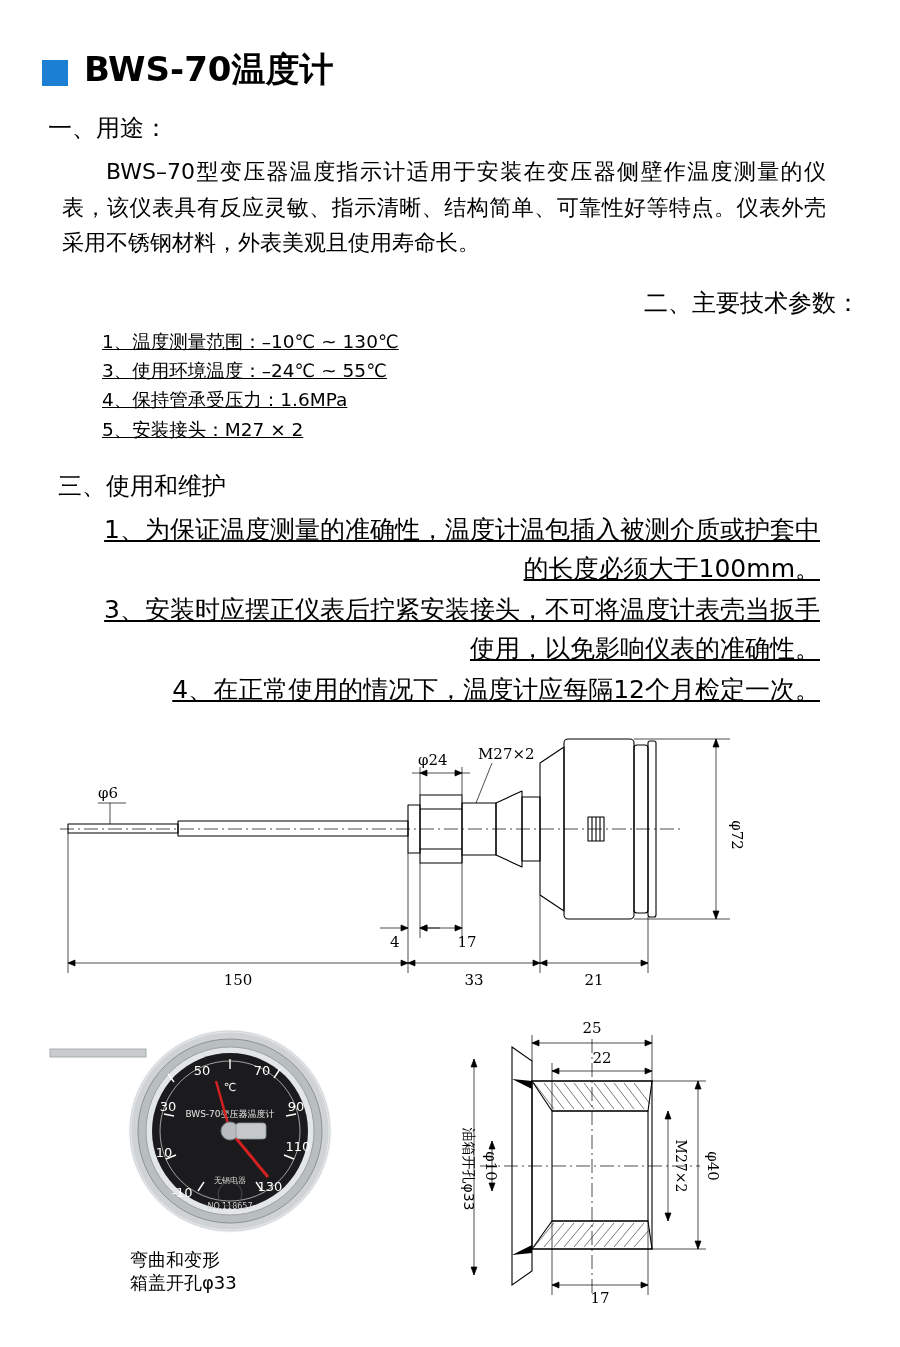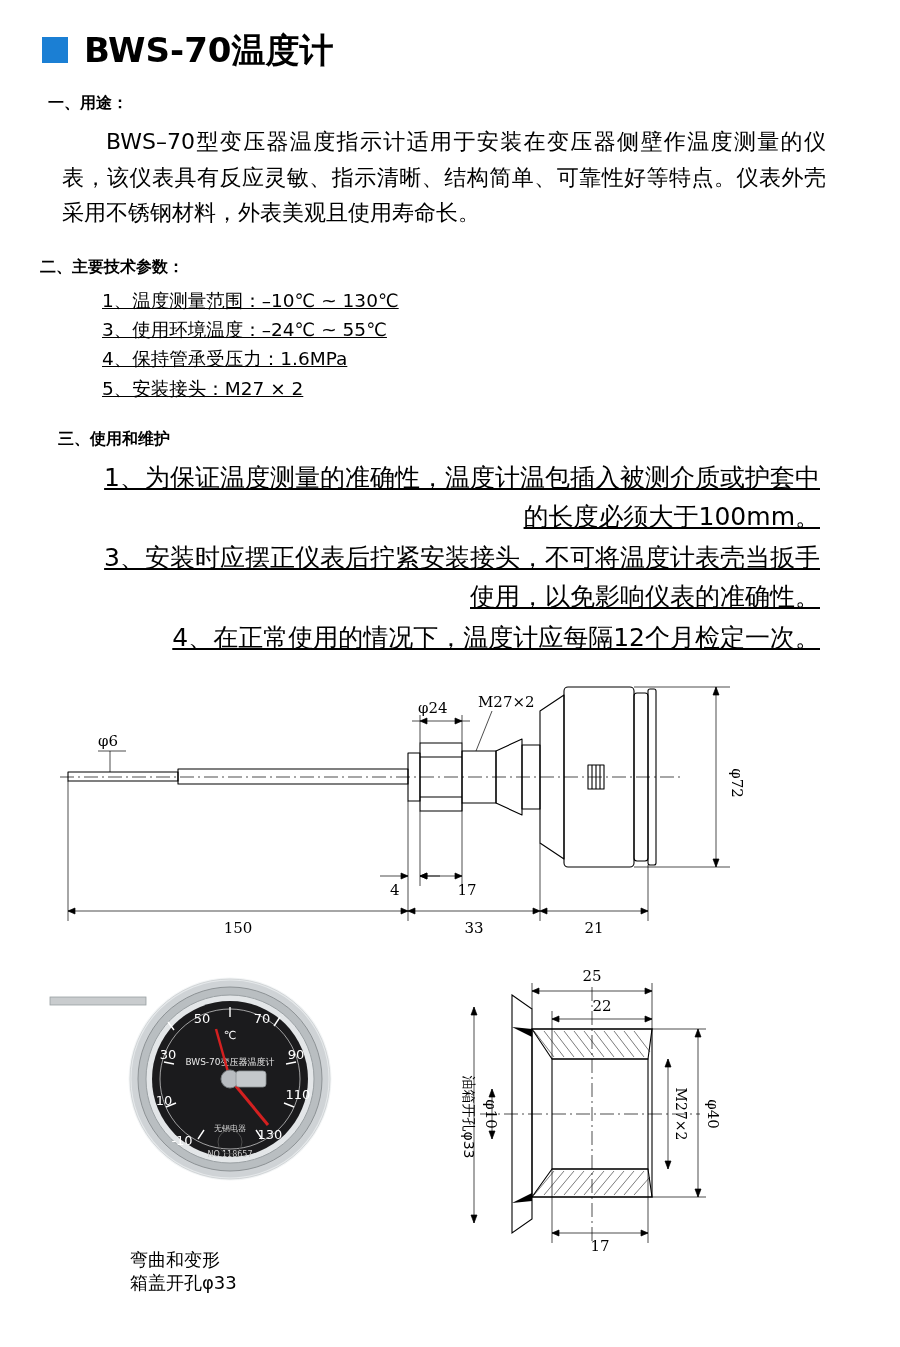--- a/index.html
+++ b/index.html
@@ -26,8 +26,8 @@
   
   .title-row {
     display: flex;
-    align-items: center;
-    padding-top: 33px;
+    align-items: flex-end;
+    padding-top: 52px;
     padding-left: 2px;
   }
   .title-square {

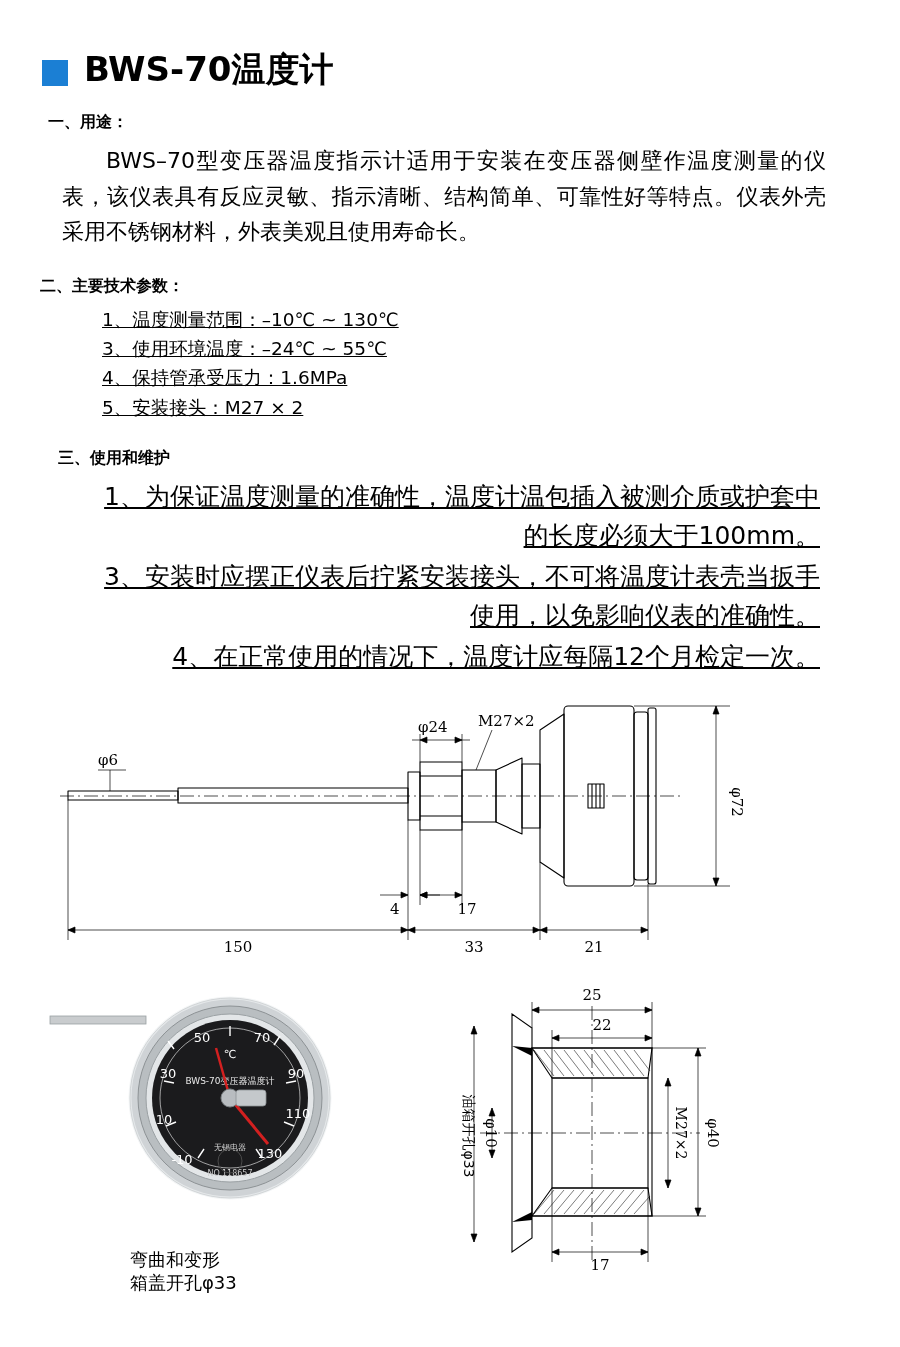--- a/index.html
+++ b/index.html
@@ -46,8 +46,8 @@
 
   
   .sec-head {
-    font-size: 16px;
-    font-weight: bold;
+    font-size: 24px;
+    font-weight: normal;
     margin-top: 26px;
     margin-left: 8px;
   }

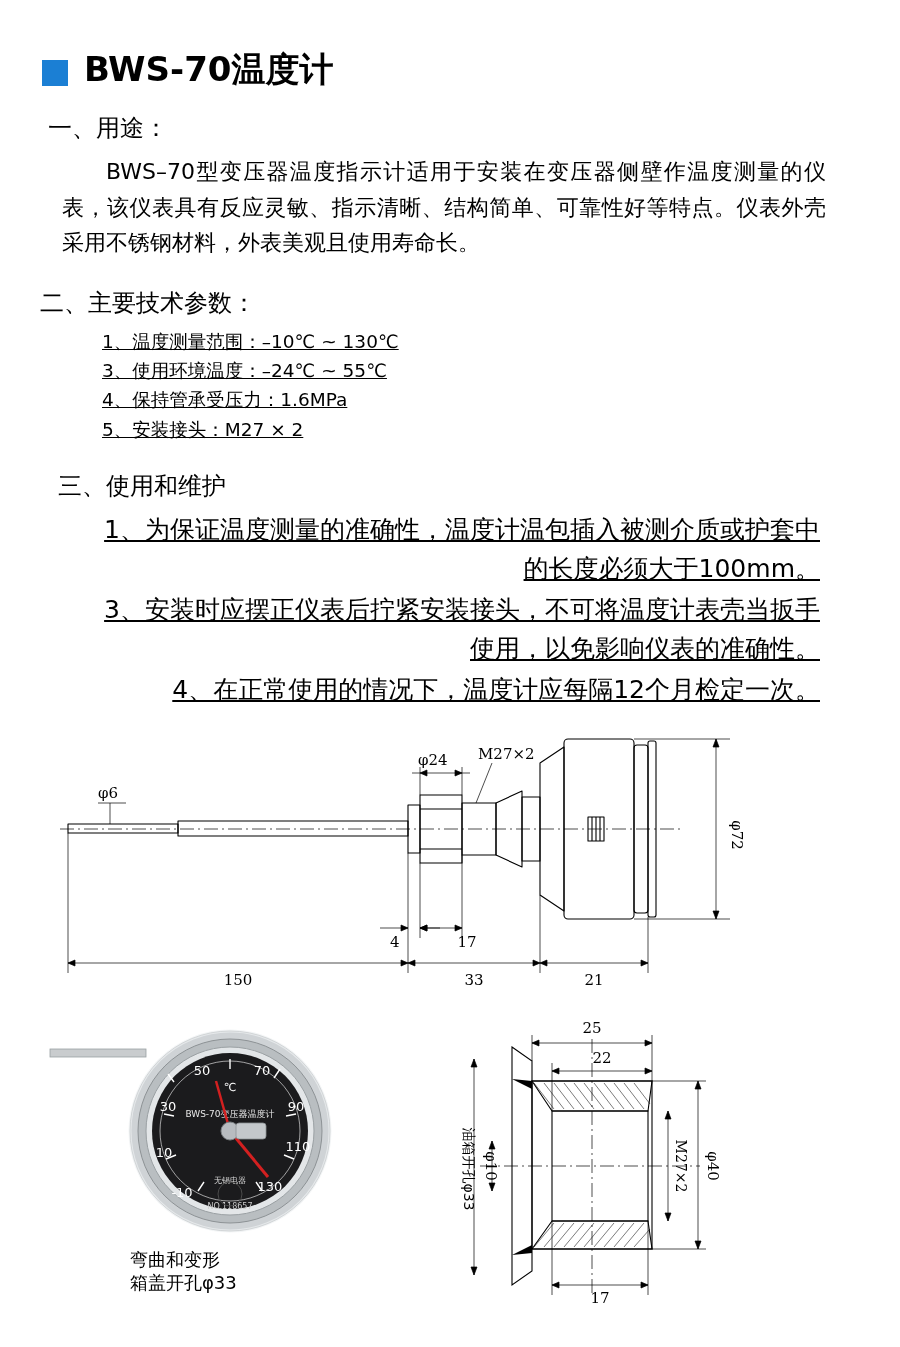--- a/index.html
+++ b/index.html
@@ -51,7 +51,7 @@
     margin-top: 26px;
     margin-left: 8px;
   }
-  .sec-head.h2 { margin-left: 0; }
+  .sec-head.h2 { margin-left: 0; text-align: right; }
   .sec-head.h3 { margin-left: 18px; }
 
   .para {

